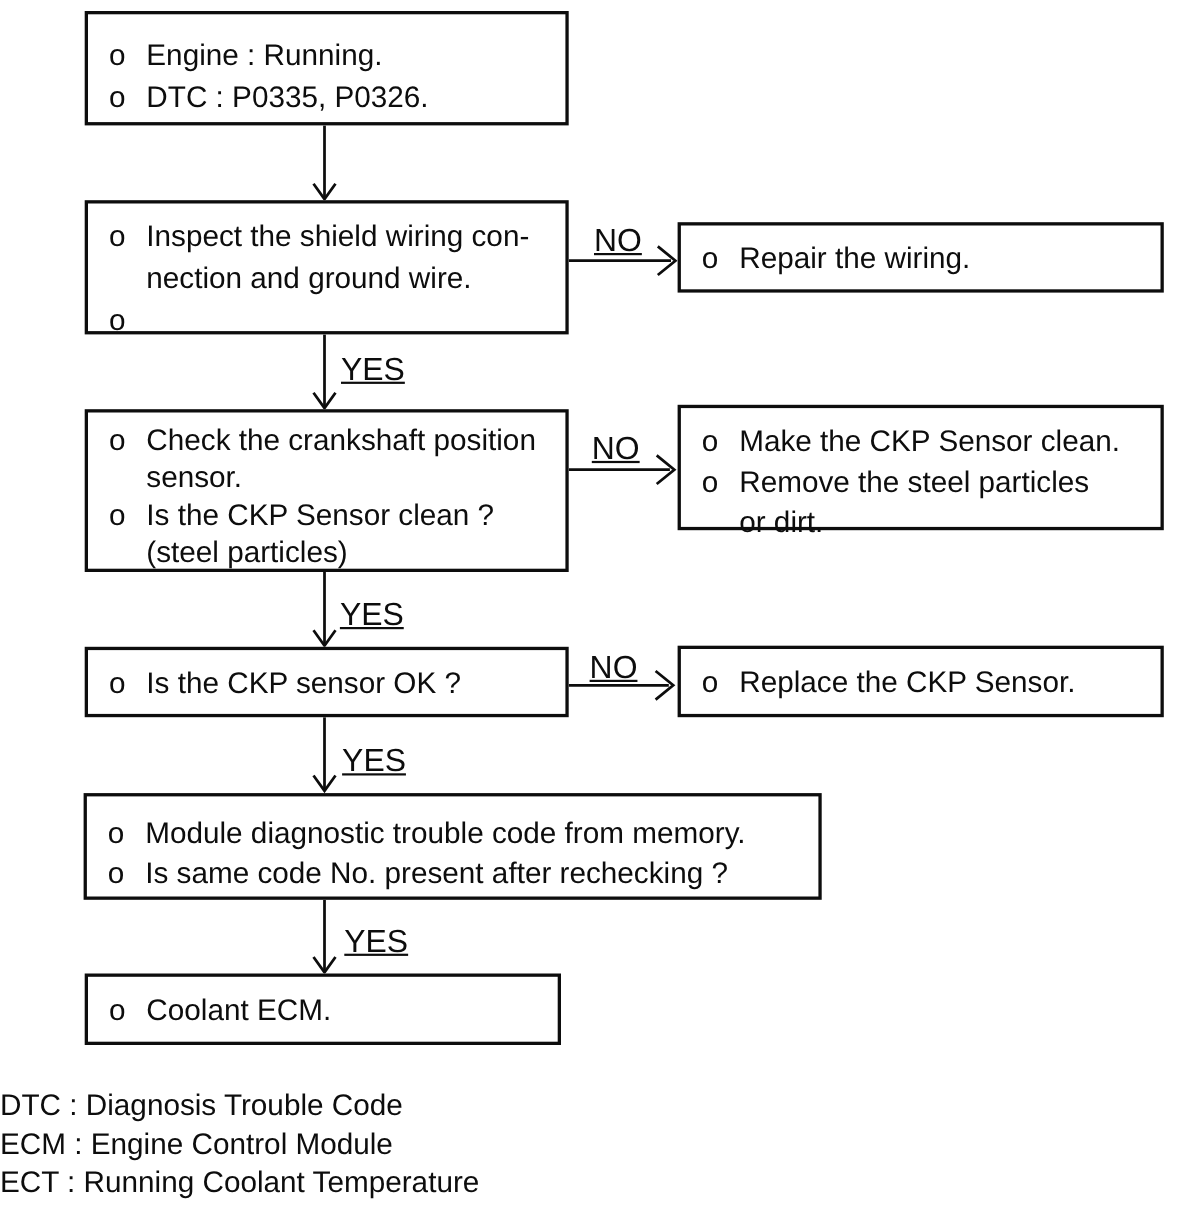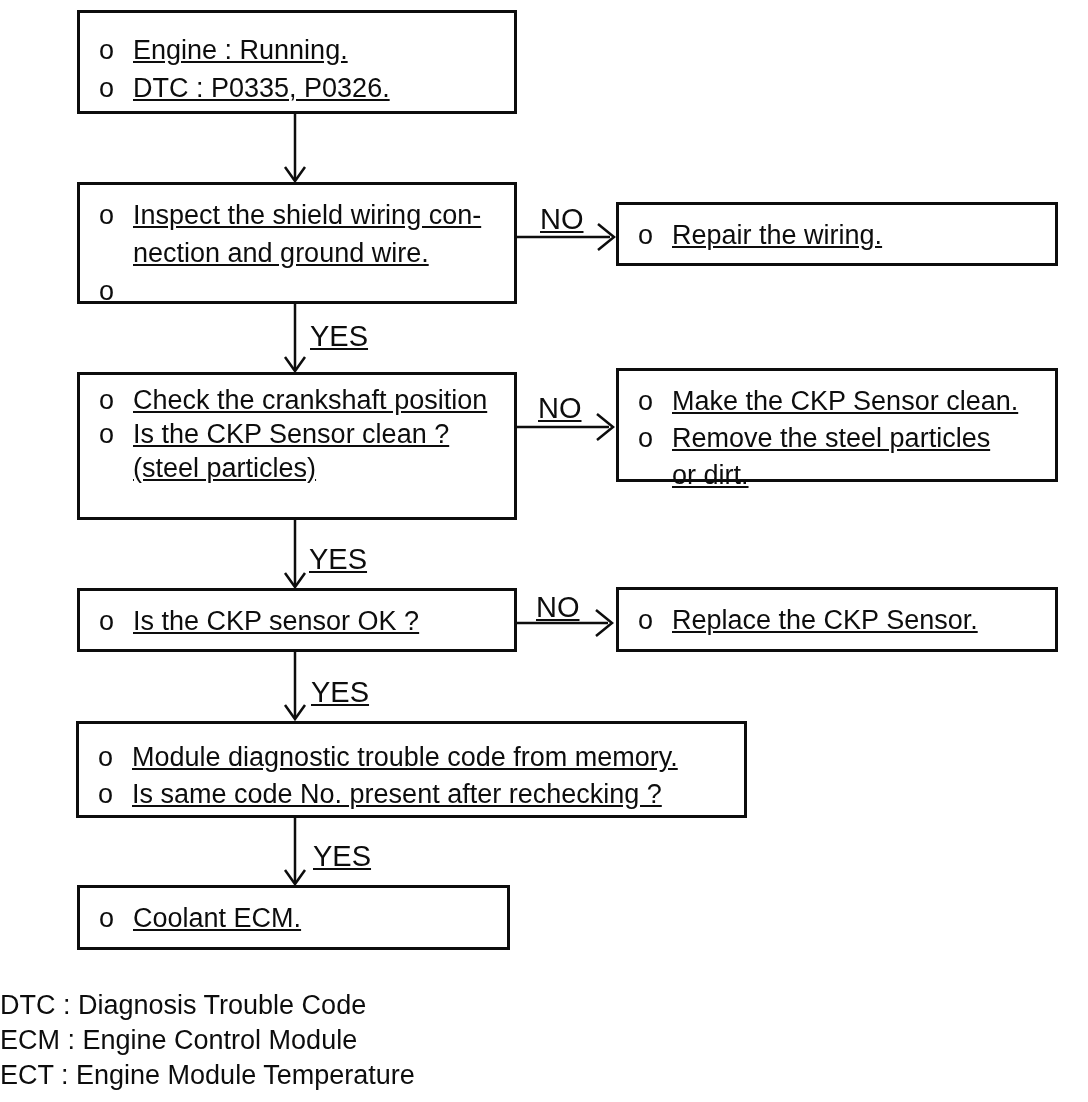--- a/index.html
+++ b/index.html
@@ -35,7 +35,7 @@
     padding-left: 19px;
     text-align: left;
   }
-  .btext { flex: 1; padding-right: 6px; text-decoration: underline; }
+  .btext { flex: 1; padding-right: 6px; }
   .edge-label {
     position: absolute;
     font-size: 29px;

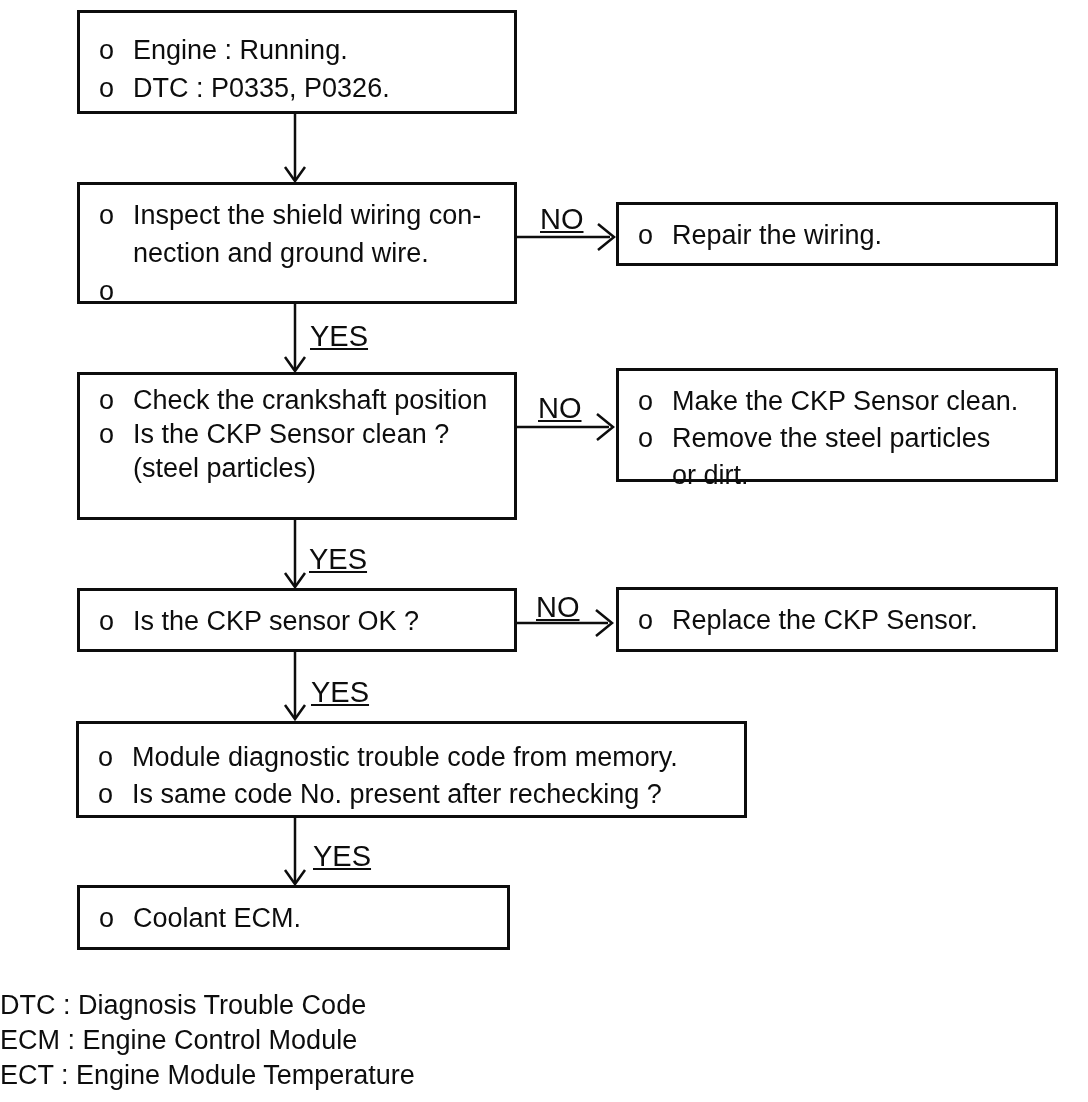--- a/index.html
+++ b/index.html
@@ -131,6 +131,10 @@
       <span class="btext">Check the crankshaft position</span>
     </div>
     <div class="bline">
+      <span class="bullet"></span>
+      <span class="btext">sensor.</span>
+    </div>
+    <div class="bline">
       <span class="bullet">o</span>
       <span class="btext">Is the CKP Sensor clean ?</span>
     </div>

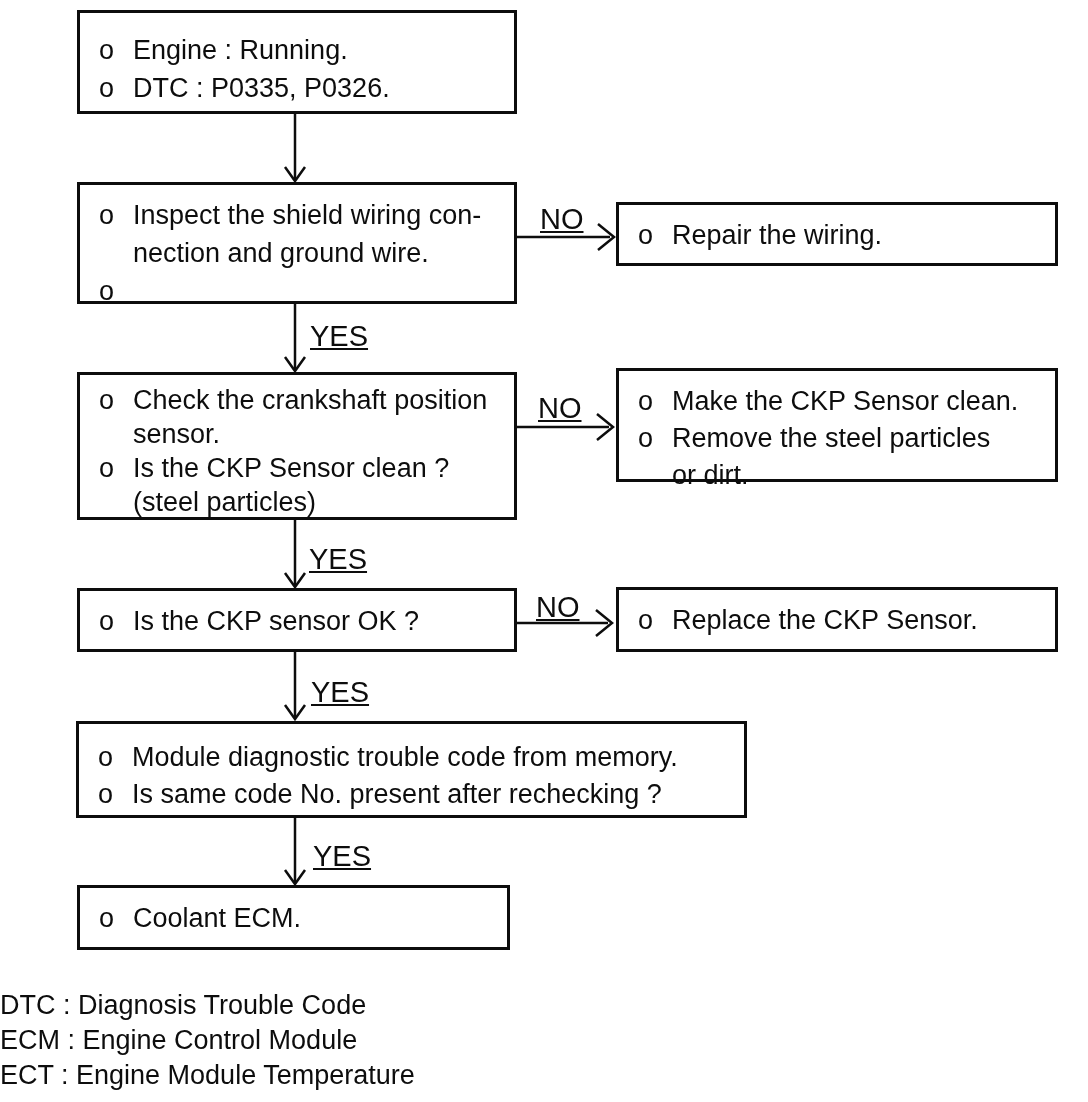--- a/index.html
+++ b/index.html
@@ -202,7 +202,7 @@
   <div class="legend">
     <div>DTC : Diagnosis Trouble Code</div>
     <div>ECM : Engine Control Module</div>
-    <div>ECT : Engine Module Temperature</div>
+    <div>ECT : Running Coolant Temperature</div>
   </div>
 
 </div>

